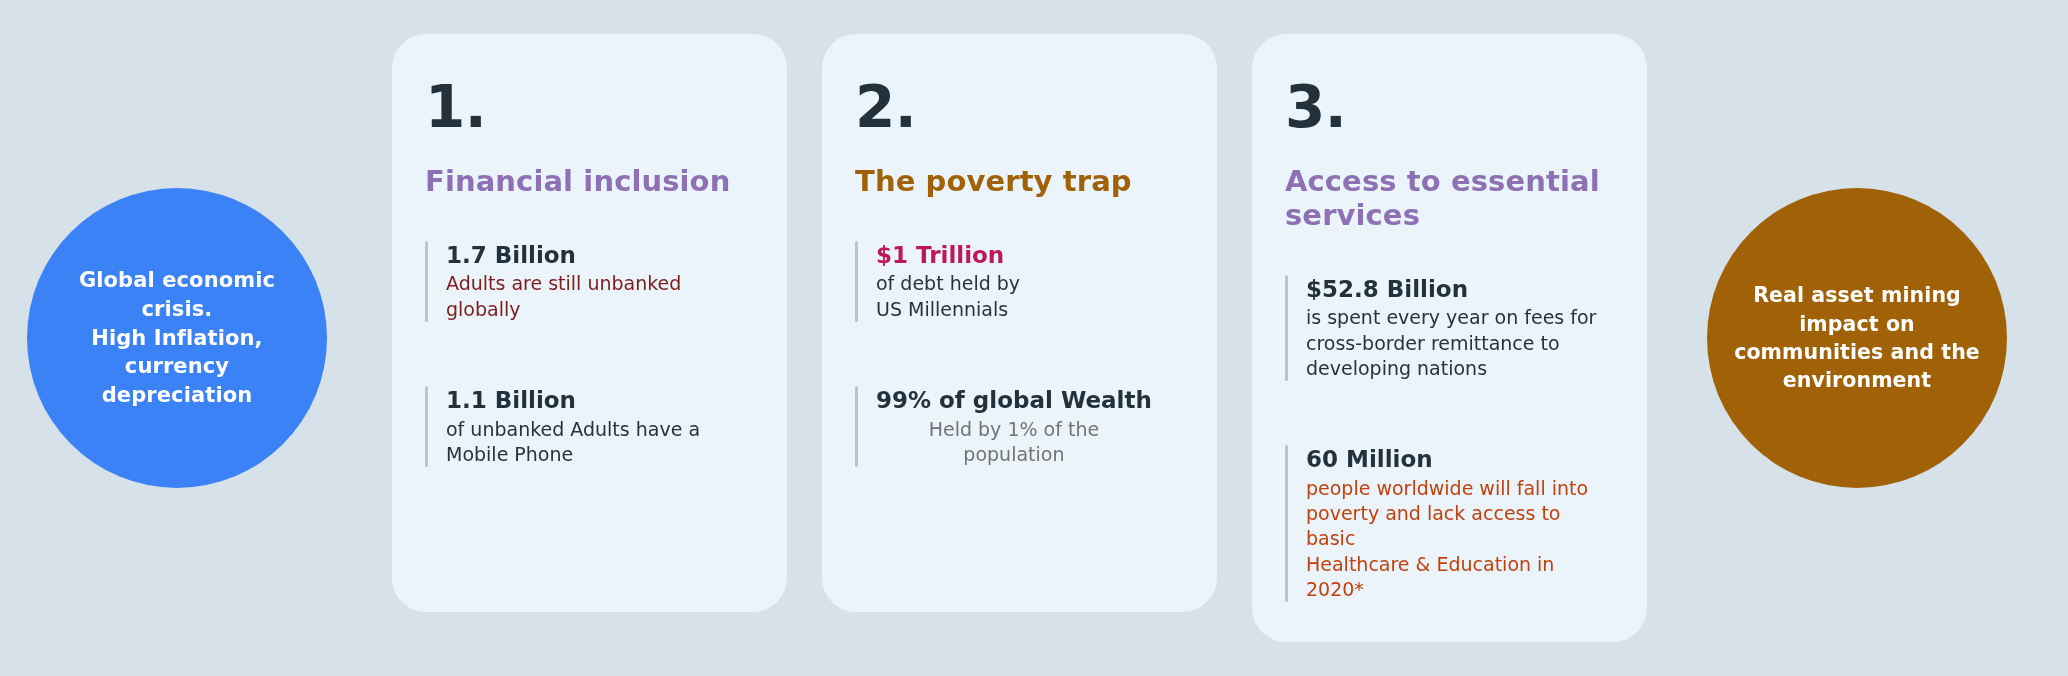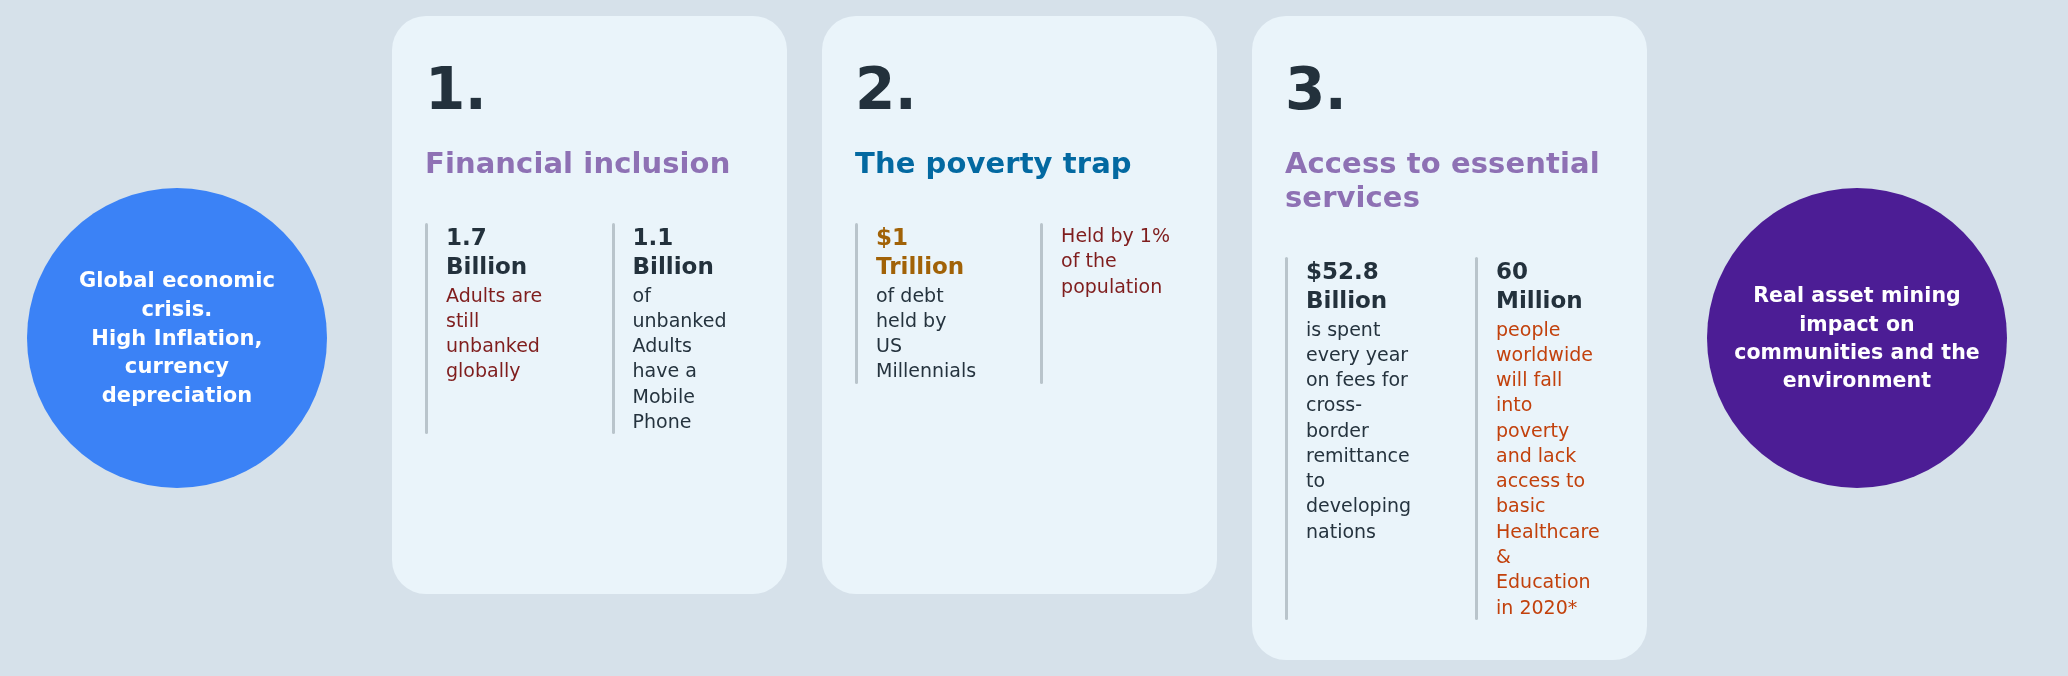--- a/index.html
+++ b/index.html
@@ -167,7 +167,7 @@
 
     <div class="card" style="background: rgb(234, 244, 250);">
       <div class="card-number" style="color: rgb(35, 49, 60);">2.</div>
-      <div class="card-heading" style="color: #0369a1;">The poverty trap</div>
+      <div class="card-heading" style="color: #a16207;">The poverty trap</div>
       <div class="stats">
         <div class="stat">
           <div class="stat-bar" style="background: rgb(185, 196, 203);"></div>

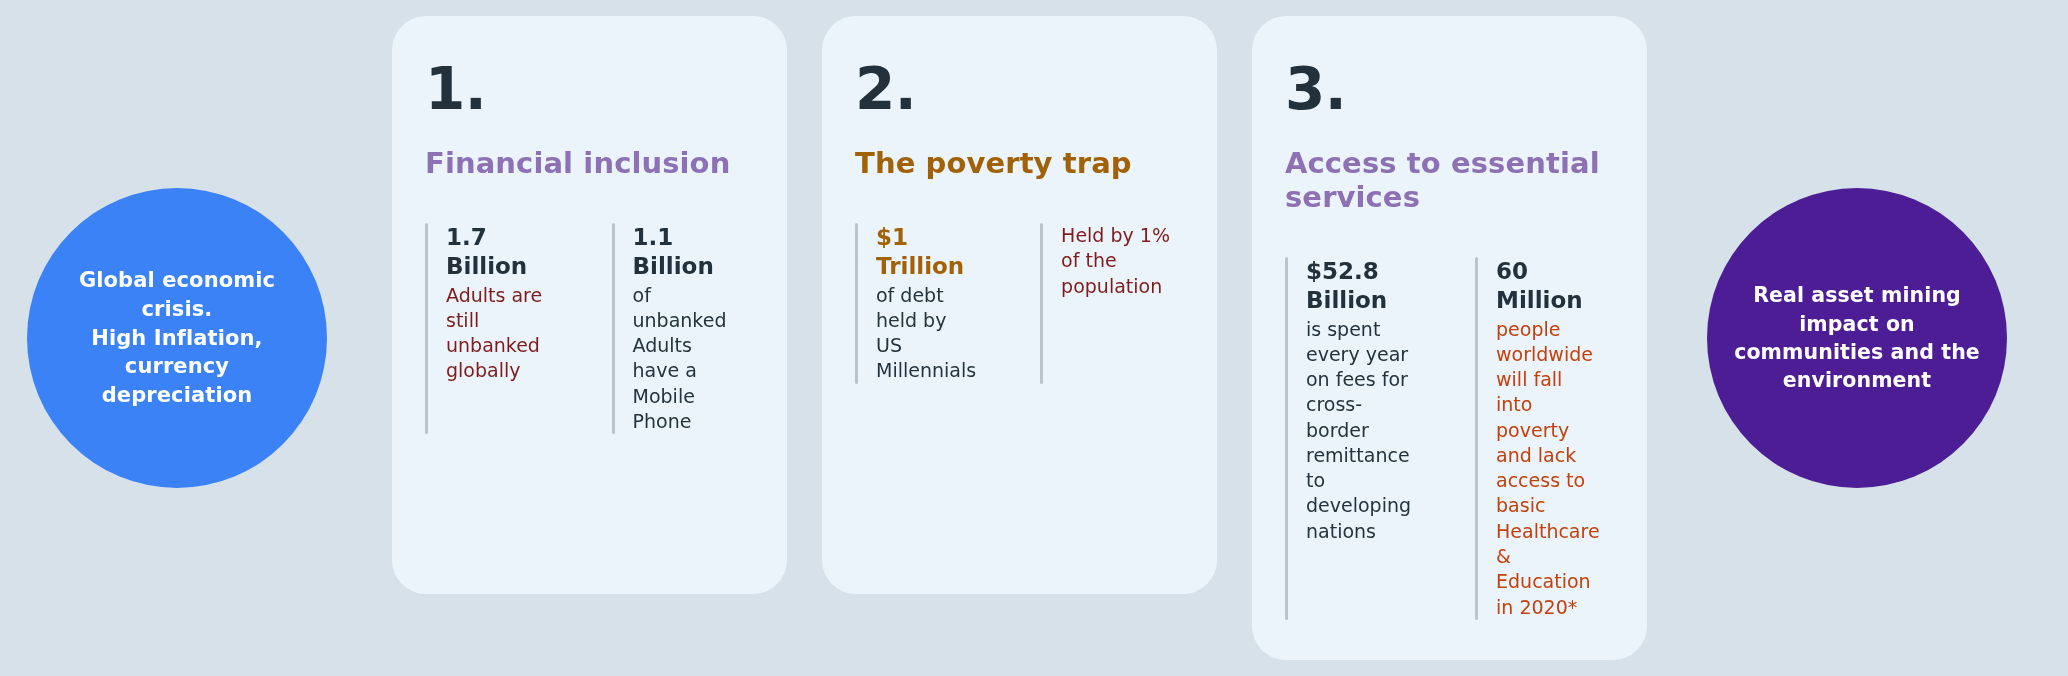--- a/index.html
+++ b/index.html
@@ -91,7 +91,7 @@
   }
   .stats {
     display: flex;
-    flex-direction: row;
+    flex-direction: column;
     gap: 64px;
   }
   .stat {

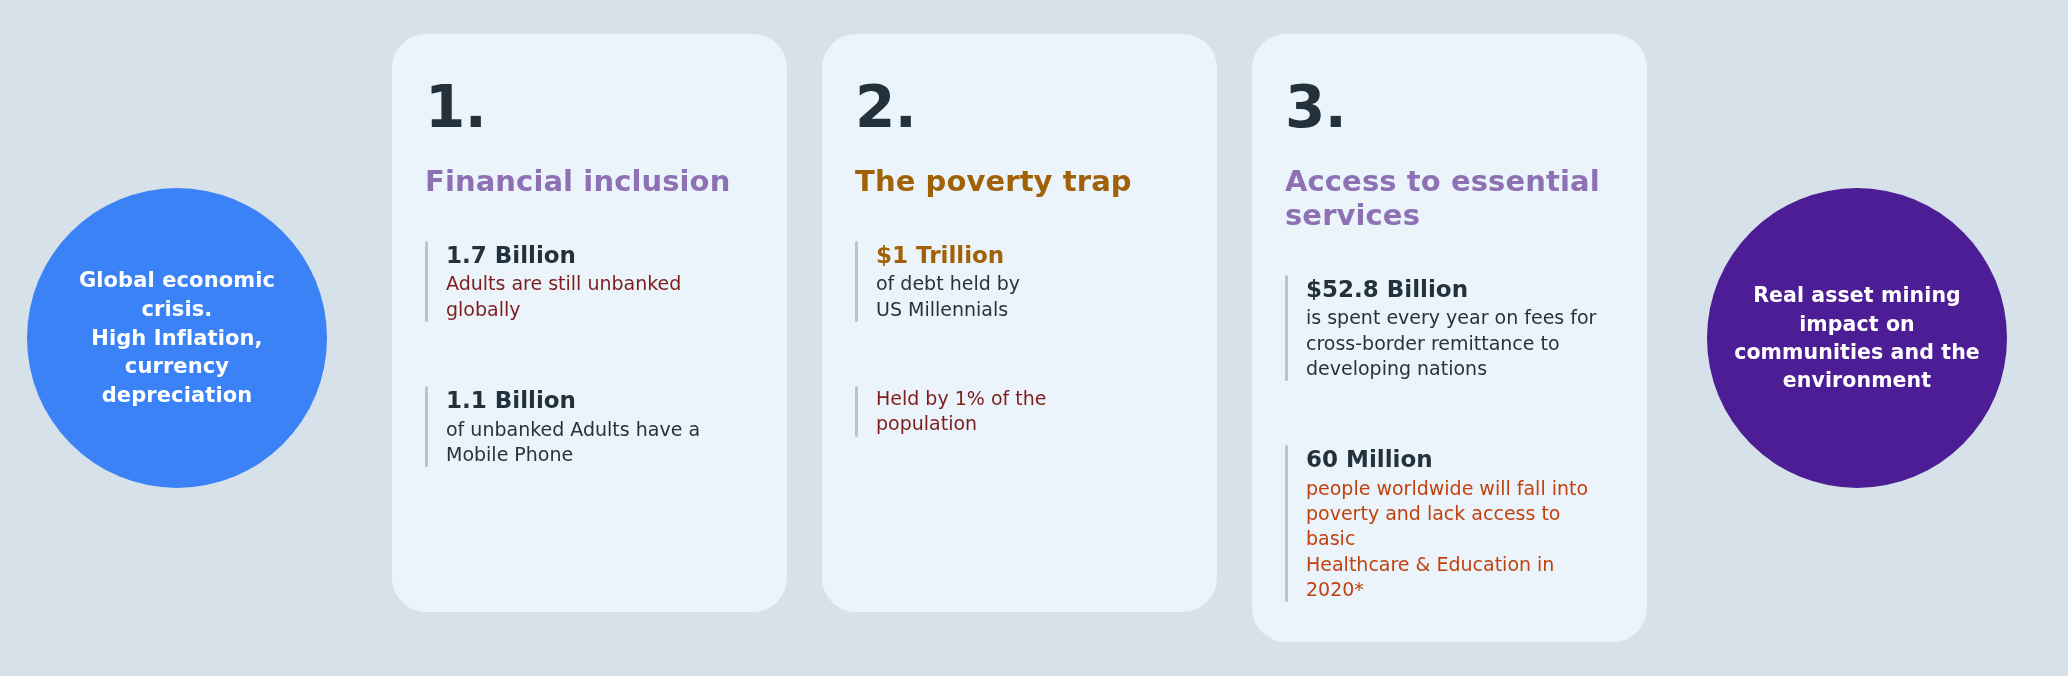--- a/index.html
+++ b/index.html
@@ -172,7 +172,7 @@
         <div class="stat">
           <div class="stat-bar" style="background: rgb(185, 196, 203);"></div>
           <div class="stat-body">
-            <div class="stat-value" style="color: #a16207;">$1 Trillion</div>
+            <div class="stat-value" style="color: #be185d;">$1 Trillion</div>
             <div class="stat-desc" style="color: rgb(37, 51, 62);">of debt held by
 US Millennials</div>
           </div>

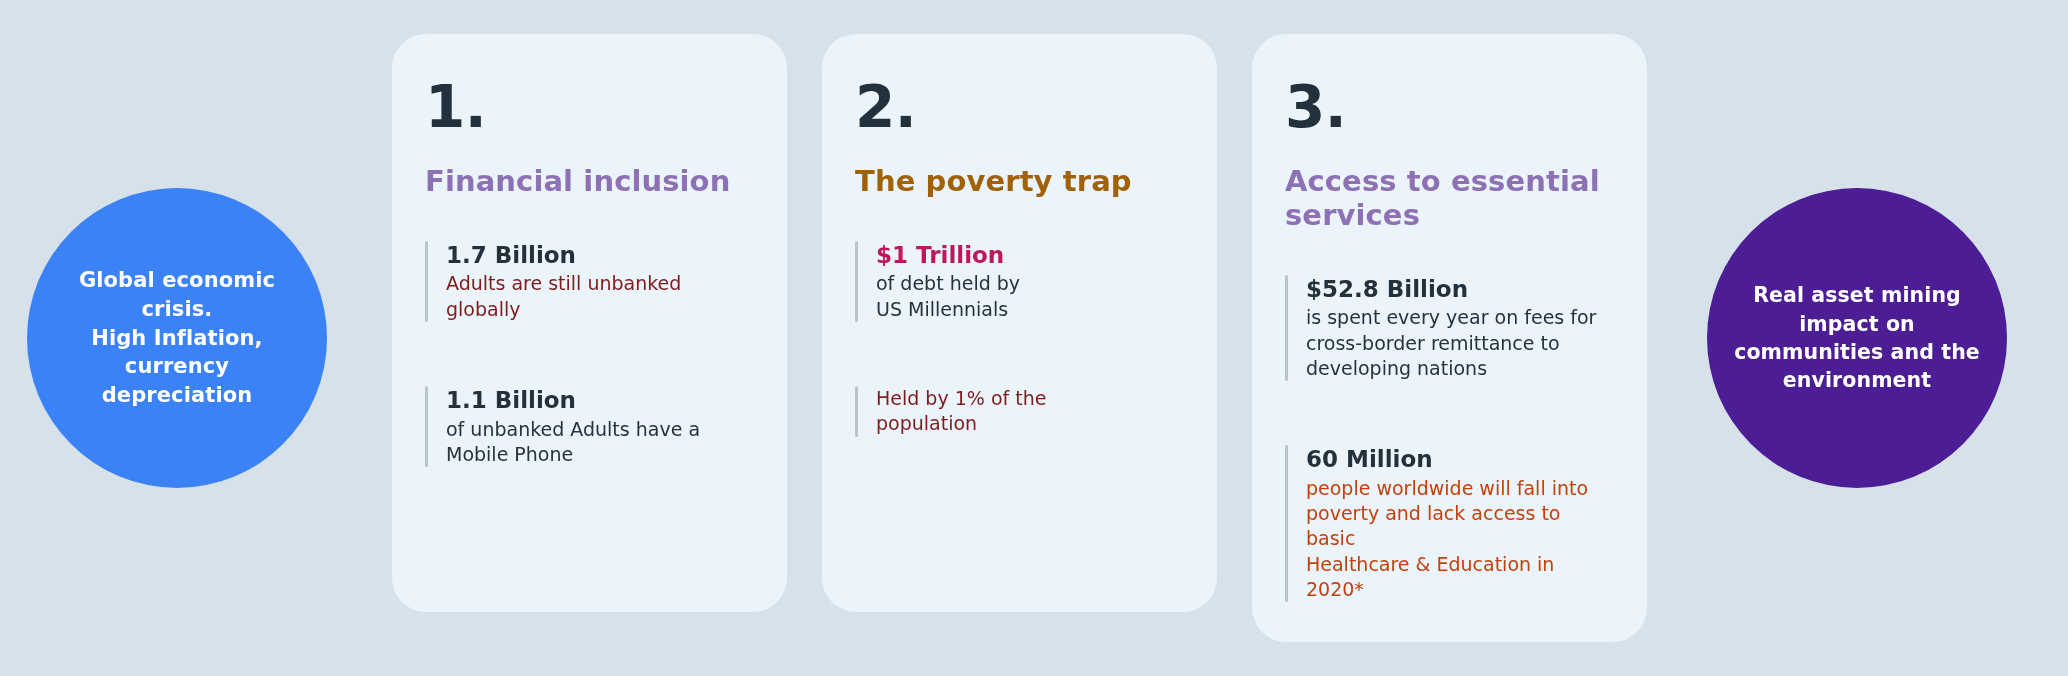--- a/index.html
+++ b/index.html
@@ -214,7 +214,7 @@
 
   </div>
 
-  <div class="circle" id="circle-right" style="background: #4c1d95;">
+  <div class="circle" id="circle-right" style="background: #a16207;">
     <div class="circle-text" style="color: rgb(255, 255, 255);">Real asset  mining
 impact on
 communities and the

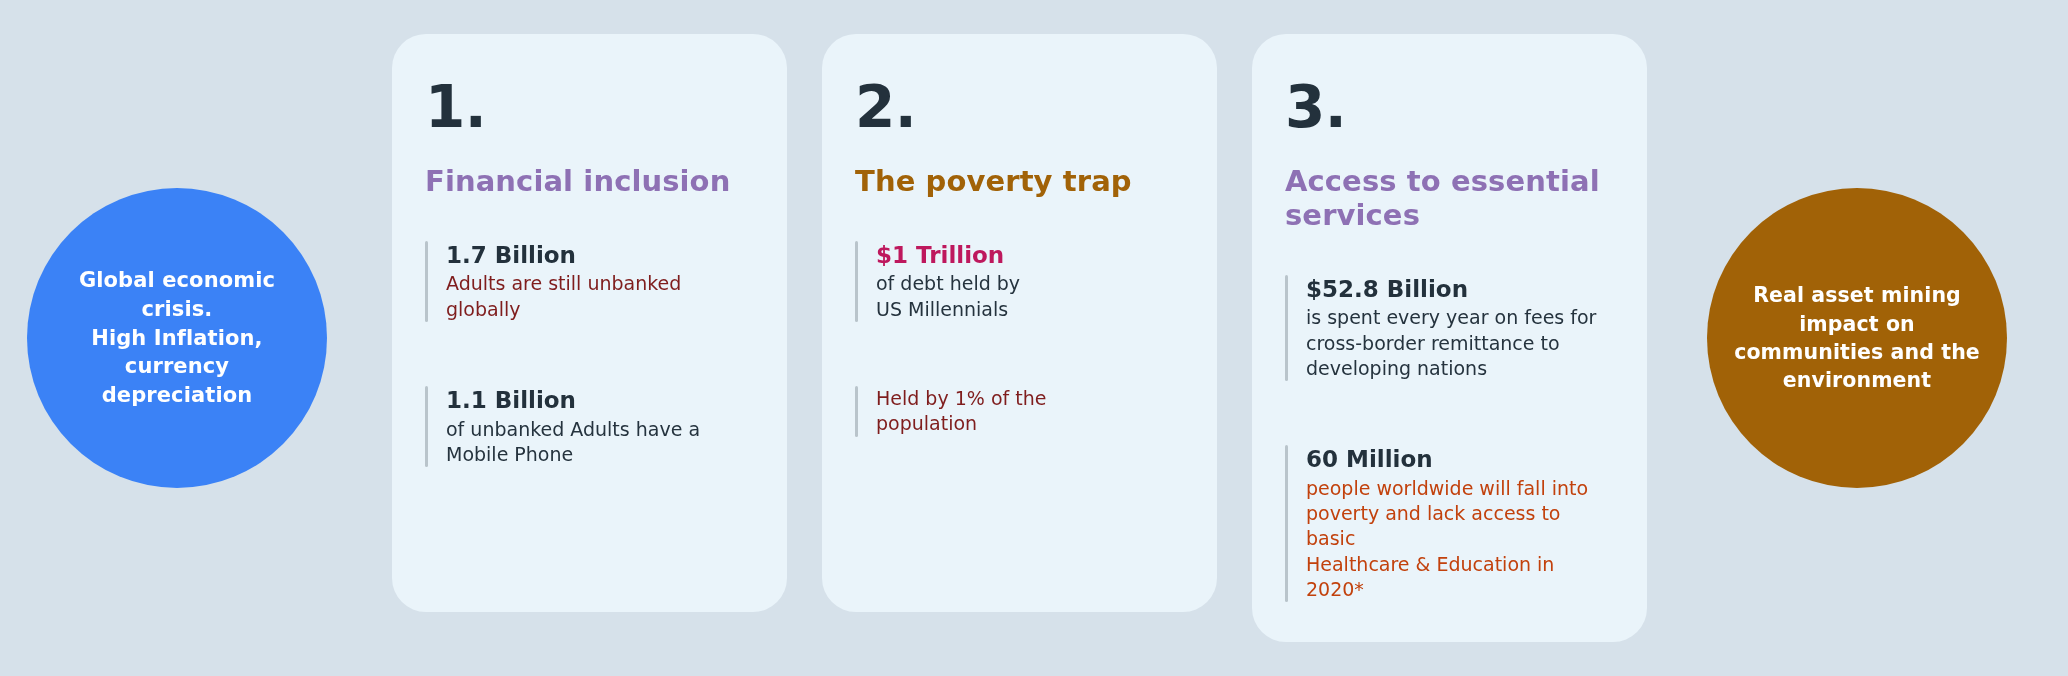--- a/index.html
+++ b/index.html
@@ -180,6 +180,7 @@
         <div class="stat">
           <div class="stat-bar" style="background: rgb(185, 196, 203);"></div>
           <div class="stat-body">
+            <div class="stat-value" style="color: rgb(35, 49, 60);">99% of global Wealth</div>
             <div class="stat-desc" style="color: #7f1d1d;">Held by 1% of the
 population</div>
           </div>

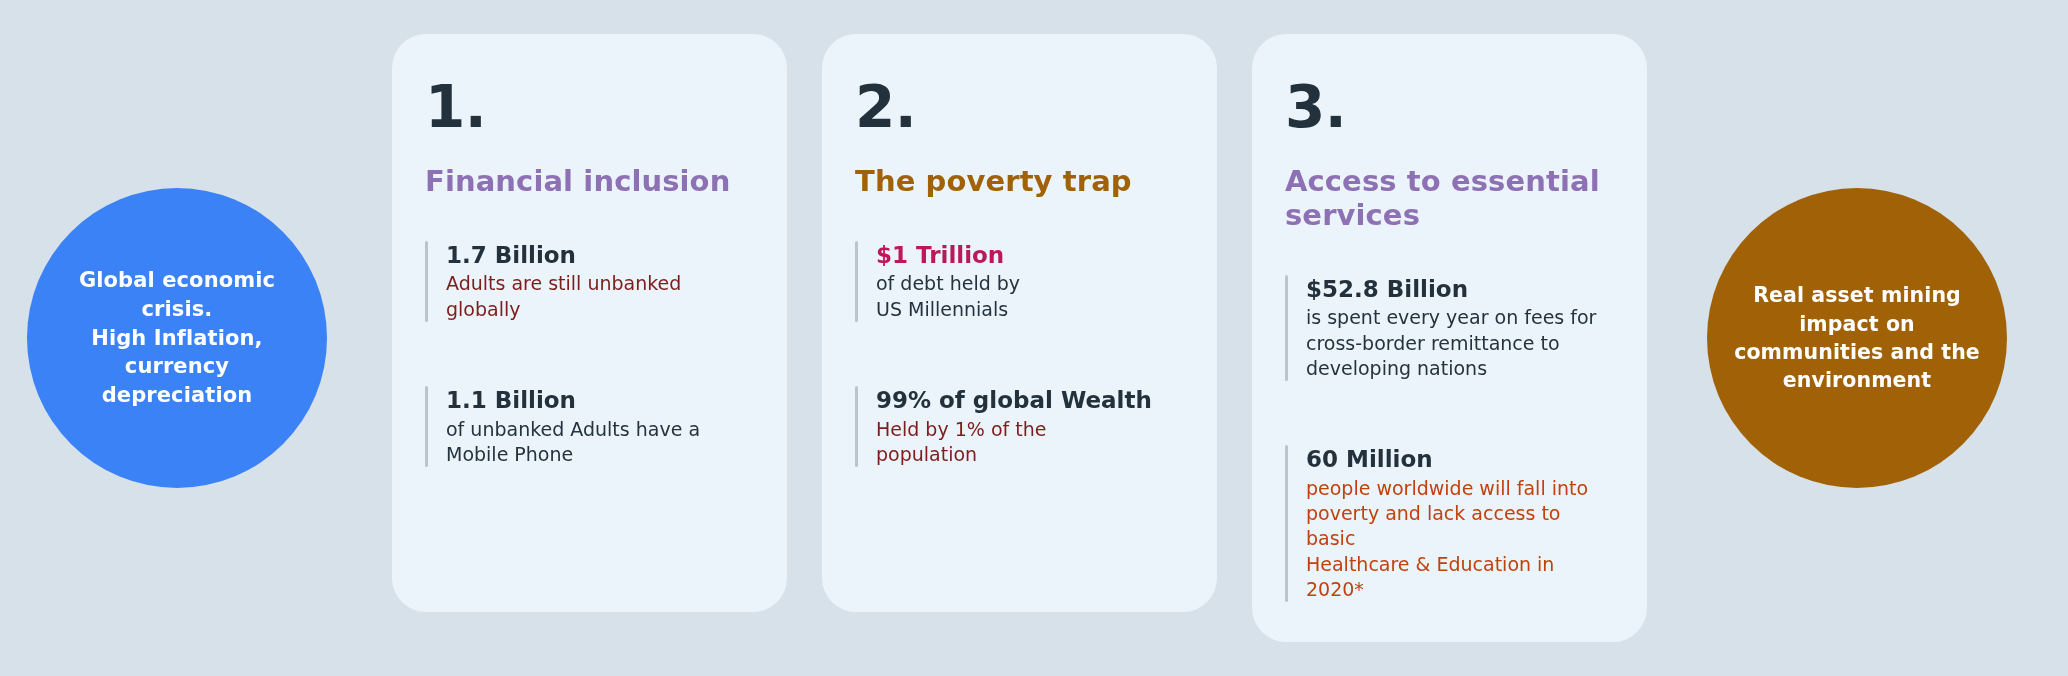--- a/index.html
+++ b/index.html
@@ -181,7 +181,7 @@
           <div class="stat-bar" style="background: rgb(185, 196, 203);"></div>
           <div class="stat-body">
             <div class="stat-value" style="color: rgb(35, 49, 60);">99% of global Wealth</div>
-            <div class="stat-desc" style="color: #7f1d1d;">Held by 1% of the
+            <div class="stat-desc" style="color: #737373; text-align: center;">Held by 1% of the
 population</div>
           </div>
         </div>

